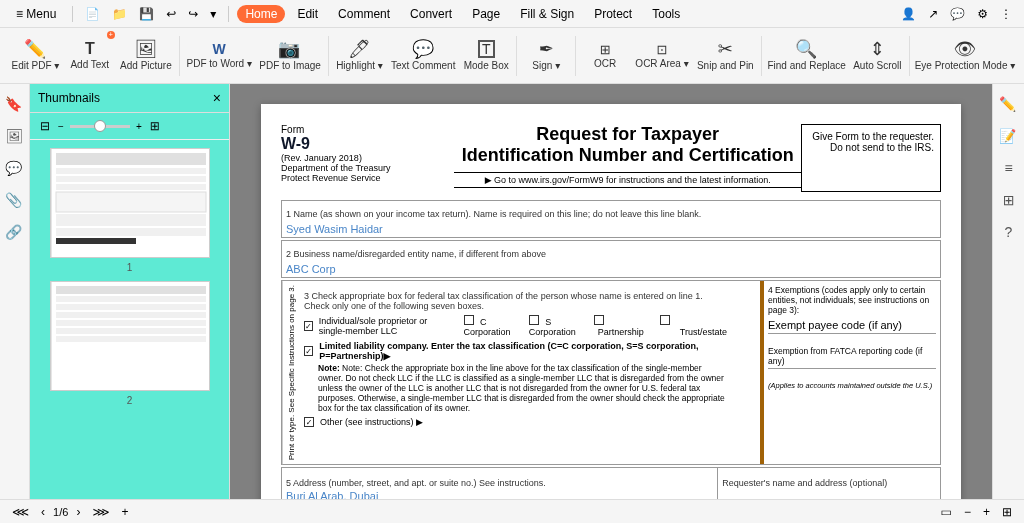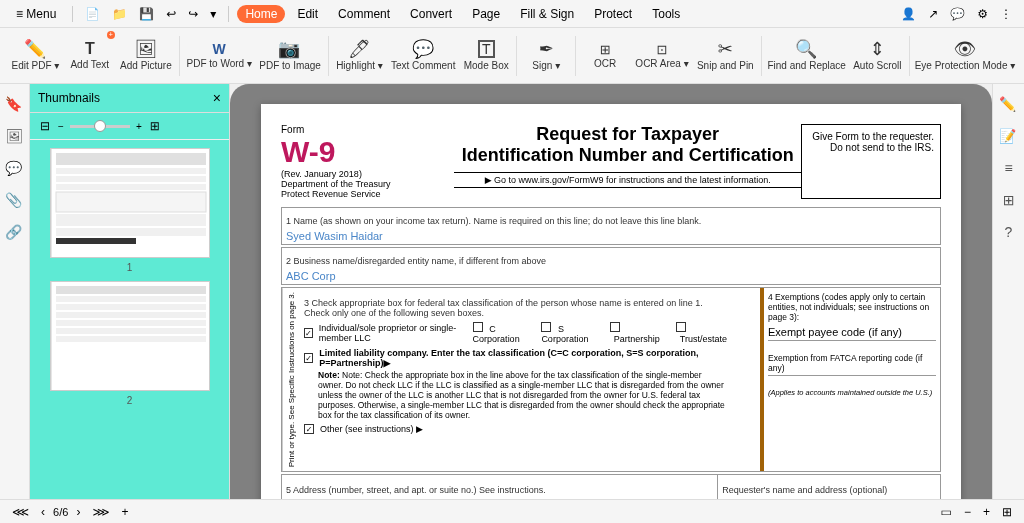--- a/index.html
+++ b/index.html
@@ -67,7 +67,7 @@
 
     
     #pdf-area {
-      flex: 1; background: #808080; overflow: auto; display: flex; justify-content: center; padding: 20px; border-radius: 19px;
+      flex: 1; background: #808080; overflow: auto; display: flex; justify-content: center; padding: 20px;
     }
     #pdf-page {
       background: white; width: 700px; min-height: 860px; box-shadow: 0 2px 8px rgba(0,0,0,0.3);

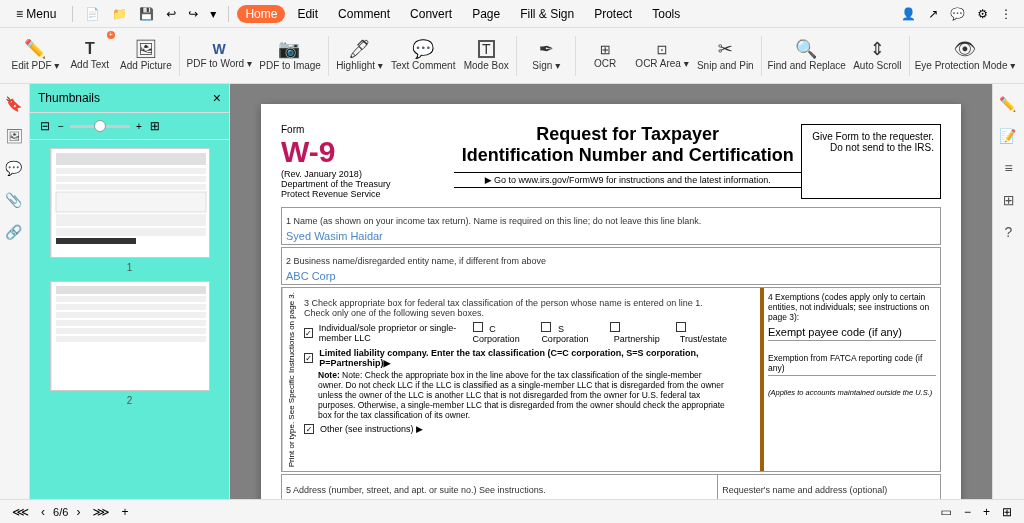--- a/index.html
+++ b/index.html
@@ -92,7 +92,7 @@
     
     .w9-header { display: flex; margin-bottom: 8px; }
     .w9-left { flex: 1; }
-    .w9-form-num { font-size: 30px; font-weight: bold; color: #be185d; }
+    .w9-form-num { font-size: 16px; font-weight: bold; color: #0f172a; }
     .w9-title { text-align: center; flex: 2; }
     .w9-right { text-align: right; font-size: 10px; border: 1px solid black; padding: 6px; max-width: 140px; }
     .w9-goto { font-size: 9px; margin: 4px 0; padding: 3px 0; border-top: 1px solid black; border-bottom: 1px solid black; }

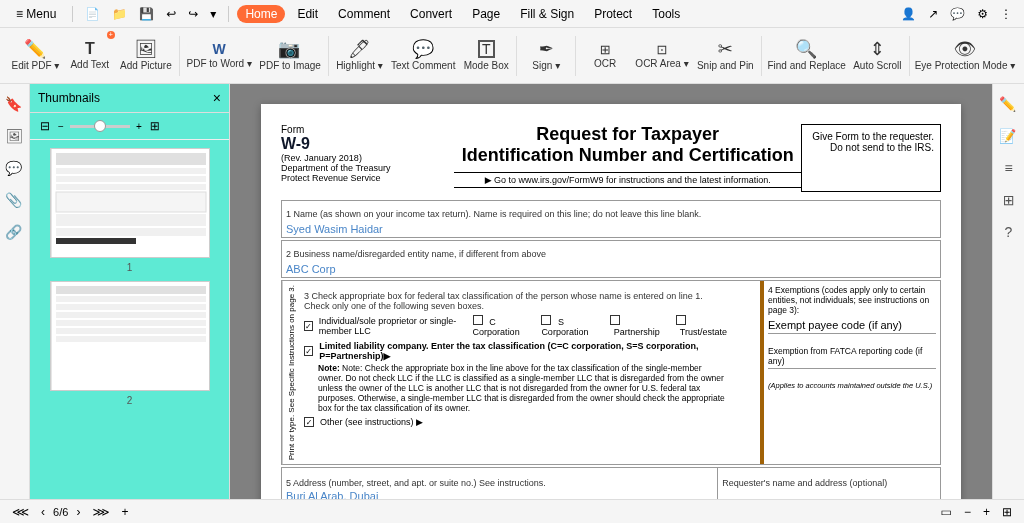--- a/index.html
+++ b/index.html
@@ -315,7 +315,7 @@
               </span>
               <span style="margin-left:10px;">
                 <span class="checkbox"></span>
-                <span style="margin-left:4px;text-align:right;">Trust/estate</span>
+                <span style="margin-left:20px;text-align:right;">Trust/estate</span>
               </span>
             </div>
           </div>

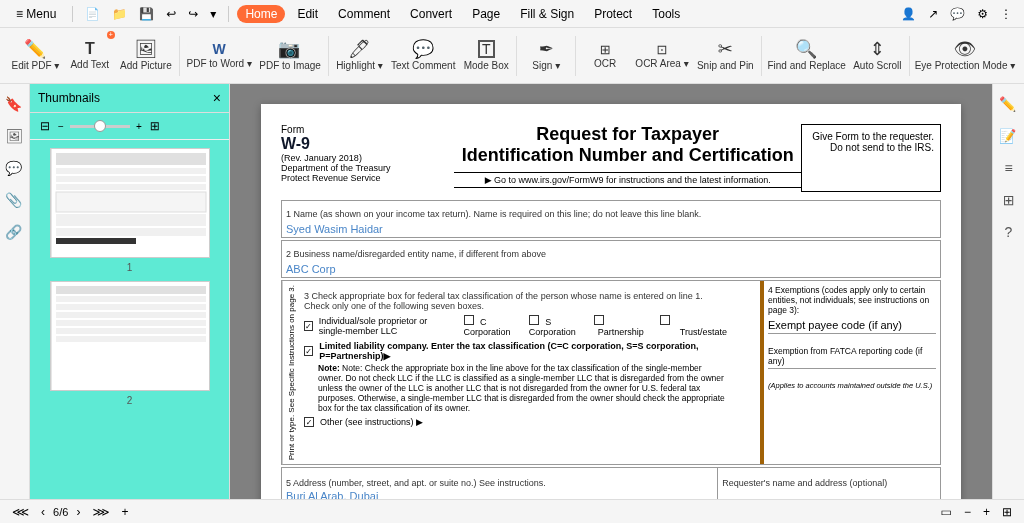--- a/index.html
+++ b/index.html
@@ -374,7 +374,7 @@
 <div id="bottom-bar">
   <span class="nav-btn">⋘</span>
   <span class="nav-btn">‹</span>
-  <span>6/6</span>
+  <span>1/6</span>
   <span class="nav-btn">›</span>
   <span class="nav-btn">⋙</span>
   <span class="nav-btn">+</span>

